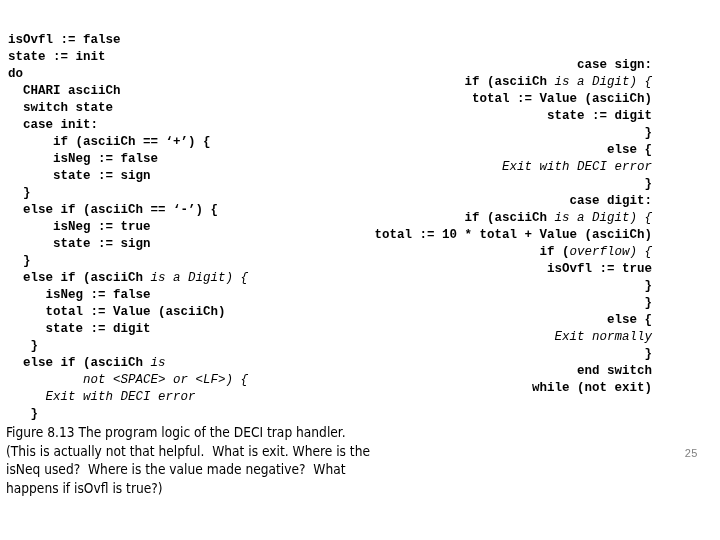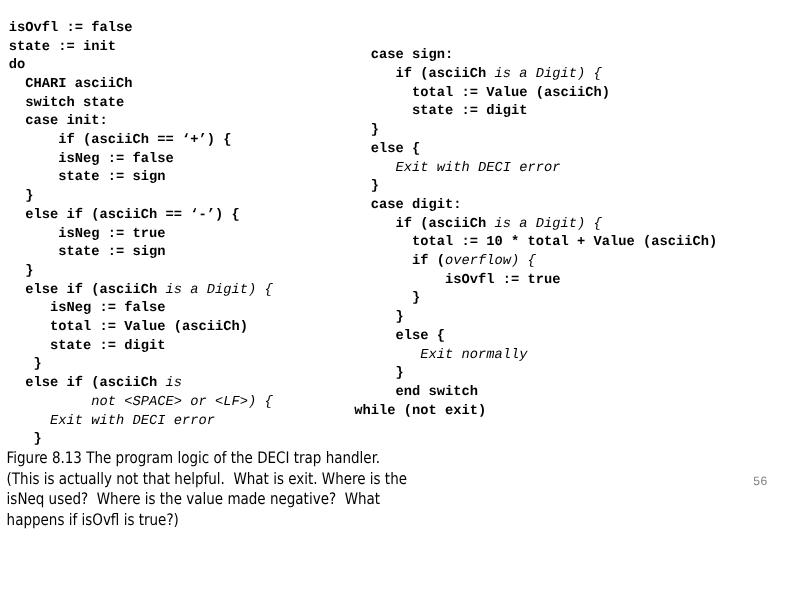--- a/index.html
+++ b/index.html
@@ -19,7 +19,7 @@
 
   #slide {
     position: absolute;
-    left: 0; top: 0;
+    left: 0; top: 15px;
     width: 720px;
     height: 456px;
   }

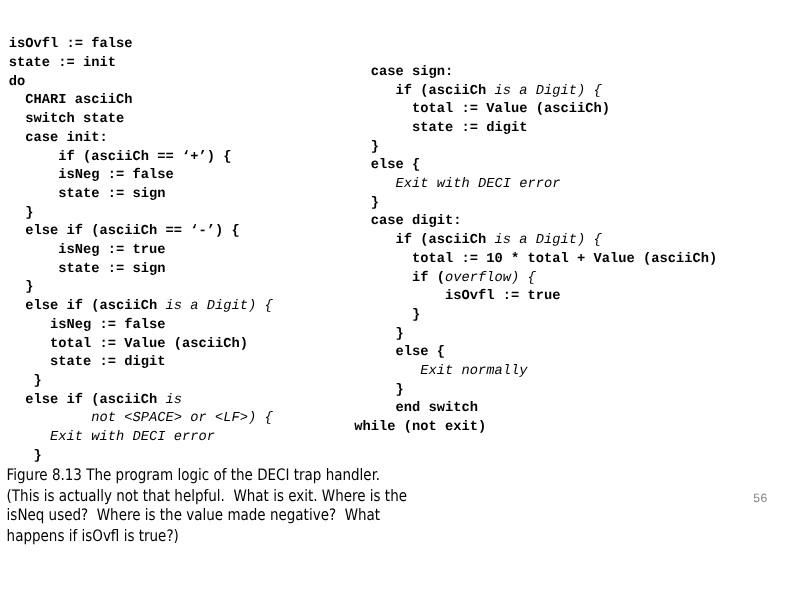--- a/index.html
+++ b/index.html
@@ -36,7 +36,7 @@
     letter-spacing: 0px;
   }
   #code-left  { left: 8px;  top: 17px; }
-  #code-right { left: 322px; top: 42px; }
+  #code-right { left: 322px; top: 42px; text-align: right; }
 
   .code-line {
     white-space: pre;

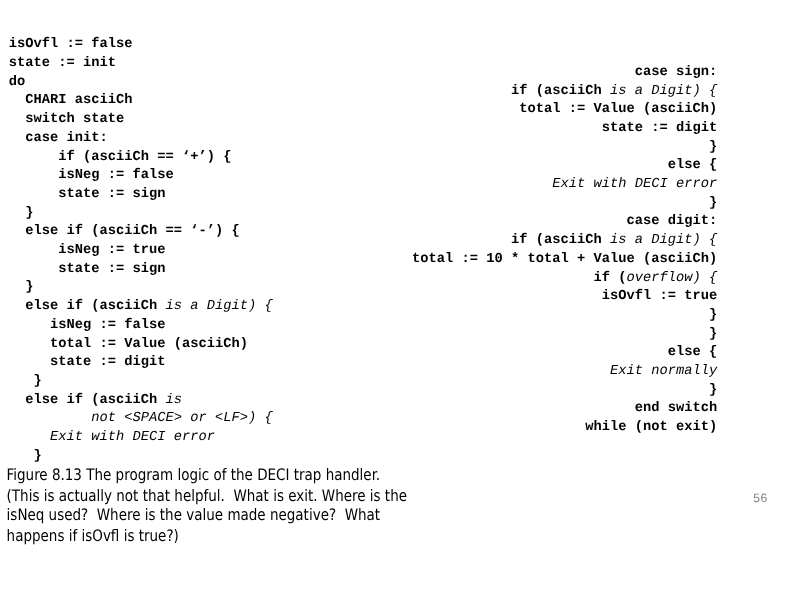--- a/index.html
+++ b/index.html
@@ -92,7 +92,7 @@
       <div class="cap-line">happens if isOvfl is true?)</div>
     </div>
 
-  <div id="page-number">56</div>
+  <div id="page-number">25</div>
 
 </div>
 

